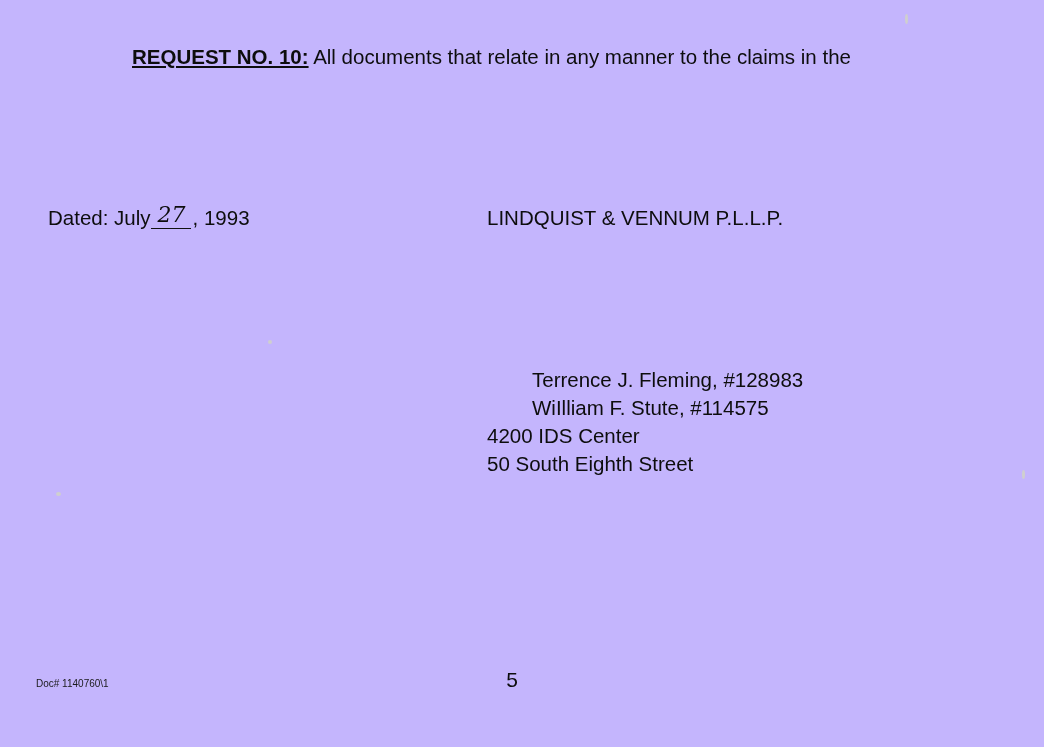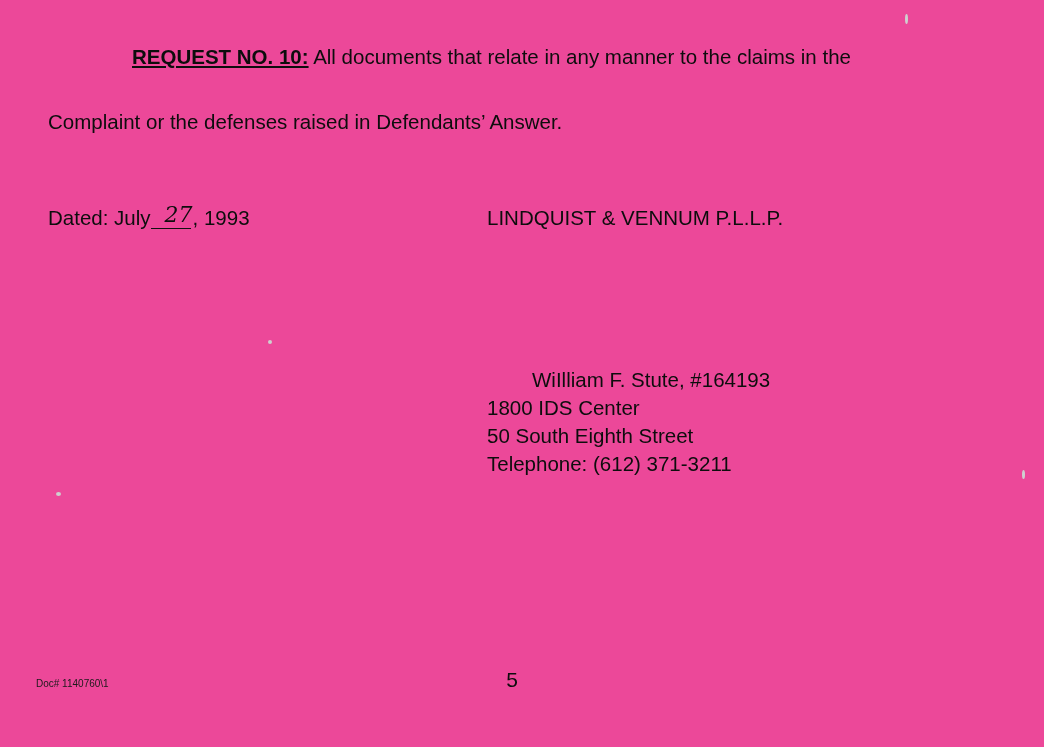--- a/index.html
+++ b/index.html
@@ -19,7 +19,7 @@
   .page {
     position: absolute;
     inset: 0;
-    background: #ec4899;
+    background: #c4b5fd;
   }
 
   

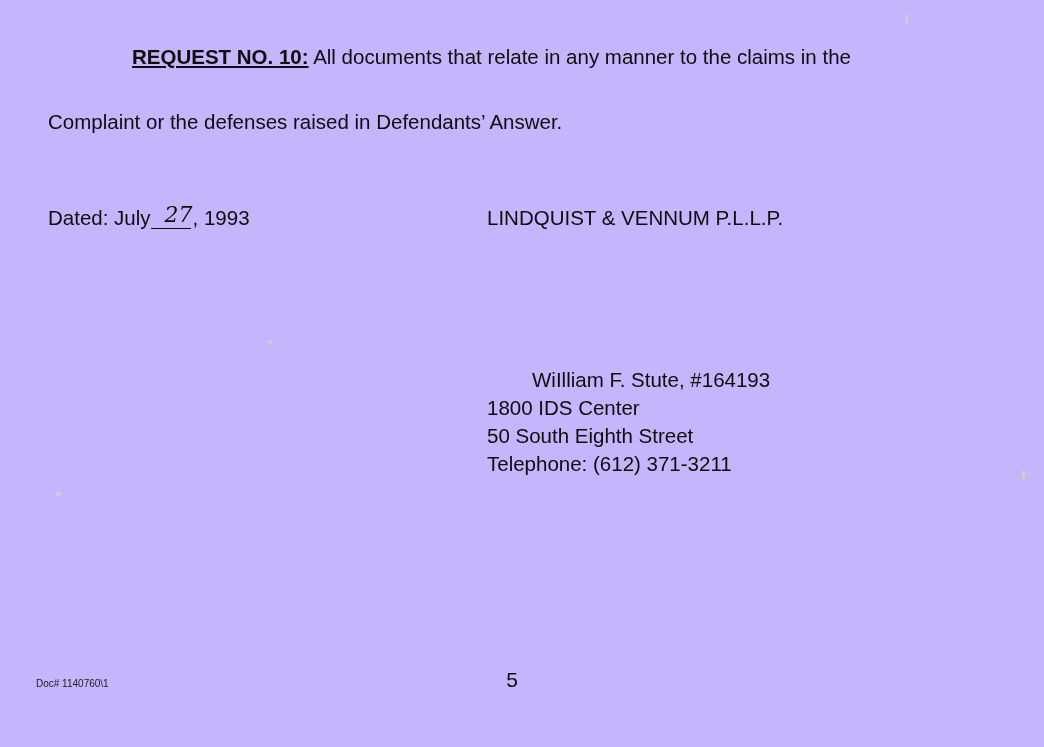--- a/index.html
+++ b/index.html
@@ -177,7 +177,6 @@
 
   <div class="request-block">
     <div class="request-line-1"><span class="request-label">REQUEST NO. 10:</span><span> All documents that relate in any manner to the claims in the</span></div>
-    <div class="request-line-2">Complaint or the defenses raised in Defendants’ Answer.</div>
   </div>
 
   <div class="dated-row">

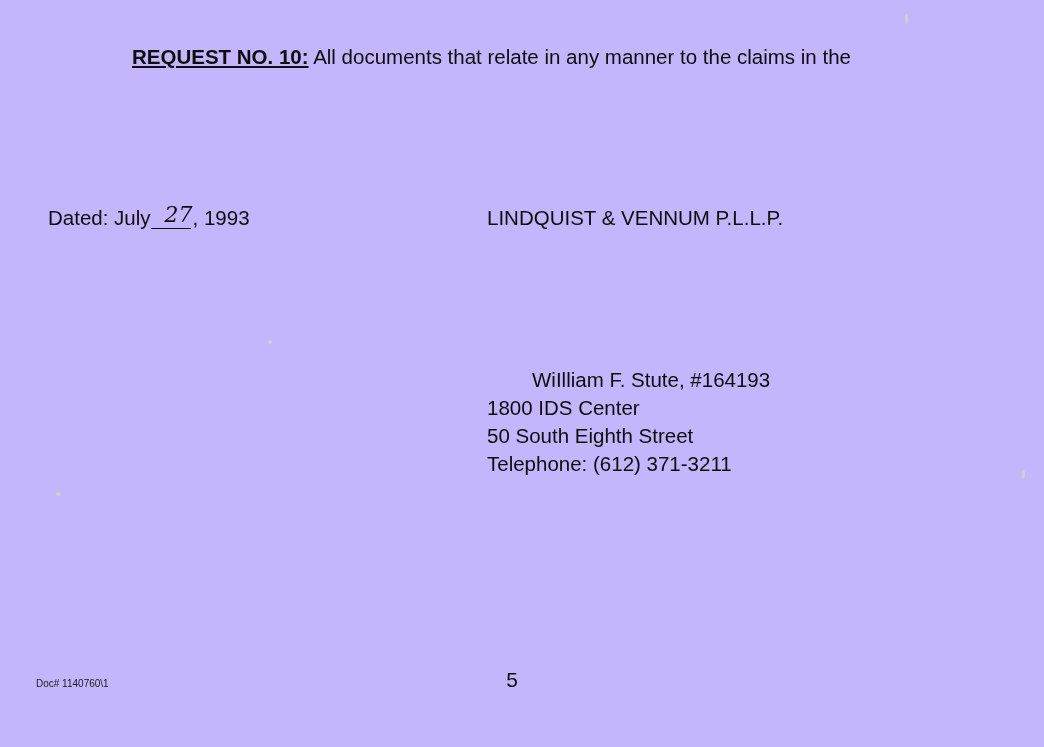--- a/index.html
+++ b/index.html
@@ -57,7 +57,7 @@
     display: inline-block;
     position: relative;
     width: 42px;
-    text-align: right;
+    text-align: center;
     font-family: "DejaVu Serif", serif;
     font-size: 22px;
     font-style: italic;

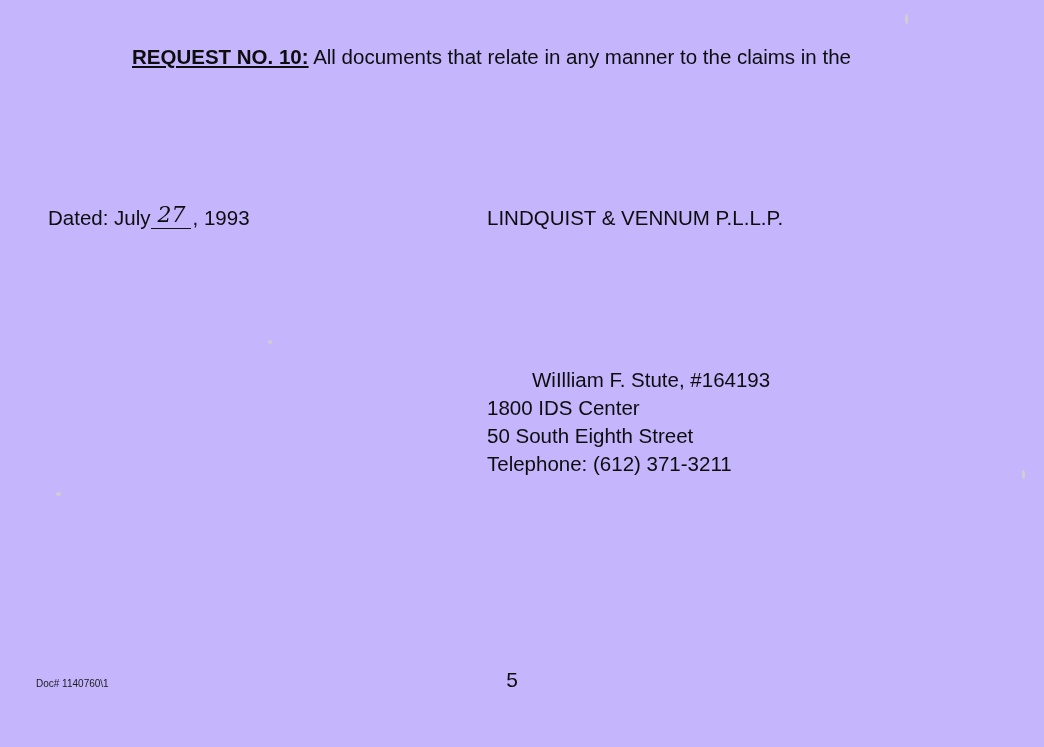--- a/index.html
+++ b/index.html
@@ -189,6 +189,7 @@
 
 
   <div class="names-block">
+    <div class="indented">Terrence J. Fleming, #128983</div>
     <div class="indented">WiIlliam F. Stute, #164193</div>
     <div class="plain">1800 IDS Center</div>
     <div class="plain">50 South Eighth Street</div>

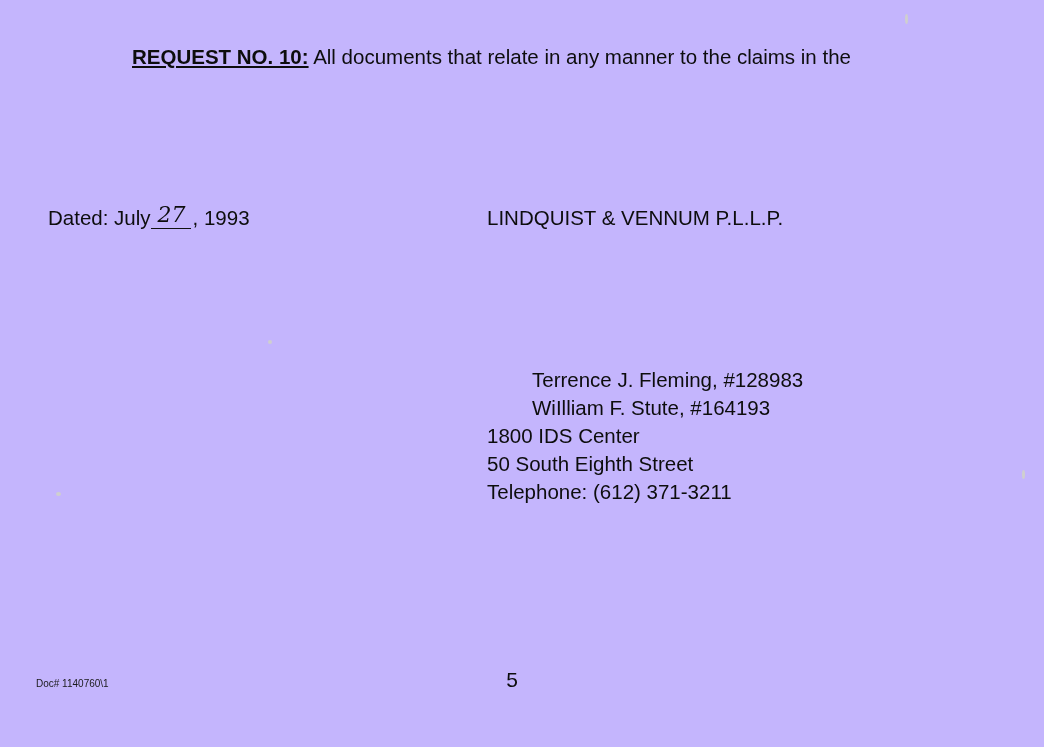--- a/index.html
+++ b/index.html
@@ -190,7 +190,7 @@
 
   <div class="names-block">
     <div class="indented">Terrence J. Fleming, #128983</div>
-    <div class="indented">WiIlliam F. Stute, #164193</div>
+    <div class="indented">WiIlliam F. Stute, #114575</div>
     <div class="plain">1800 IDS Center</div>
     <div class="plain">50 South Eighth Street</div>
     <div class="plain">Telephone:  (612) 371-3211</div>

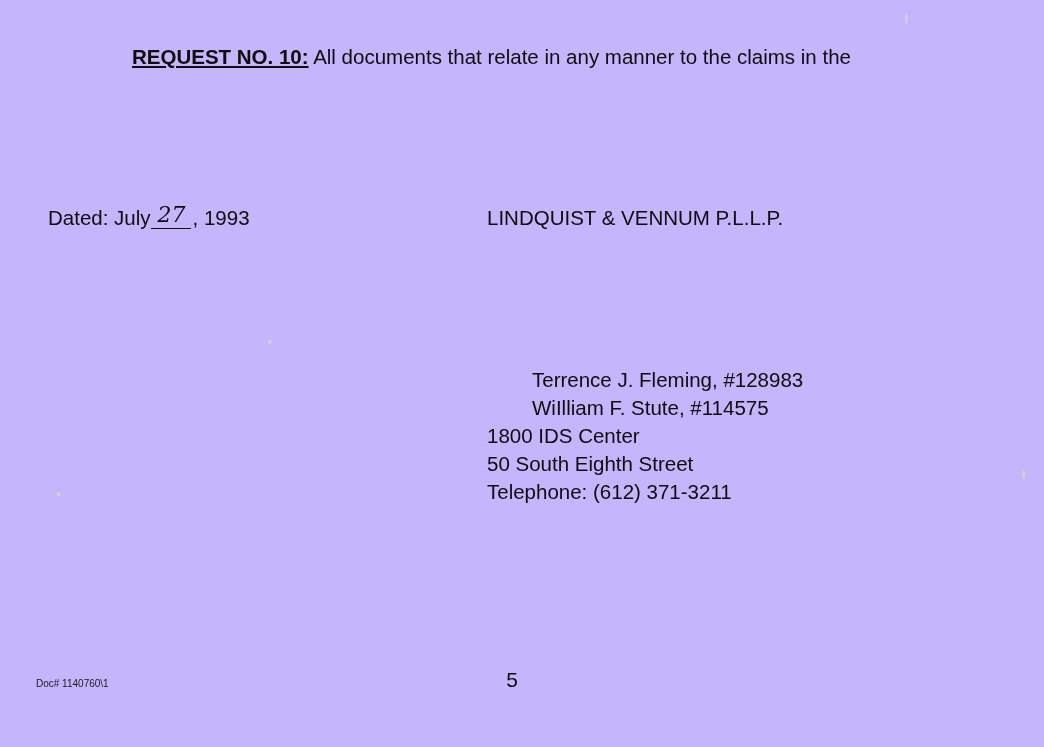--- a/index.html
+++ b/index.html
@@ -191,7 +191,7 @@
   <div class="names-block">
     <div class="indented">Terrence J. Fleming, #128983</div>
     <div class="indented">WiIlliam F. Stute, #114575</div>
-    <div class="plain">1800 IDS Center</div>
+    <div class="plain">4200 IDS Center</div>
     <div class="plain">50 South Eighth Street</div>
     <div class="plain">Telephone:  (612) 371-3211</div>
   </div>

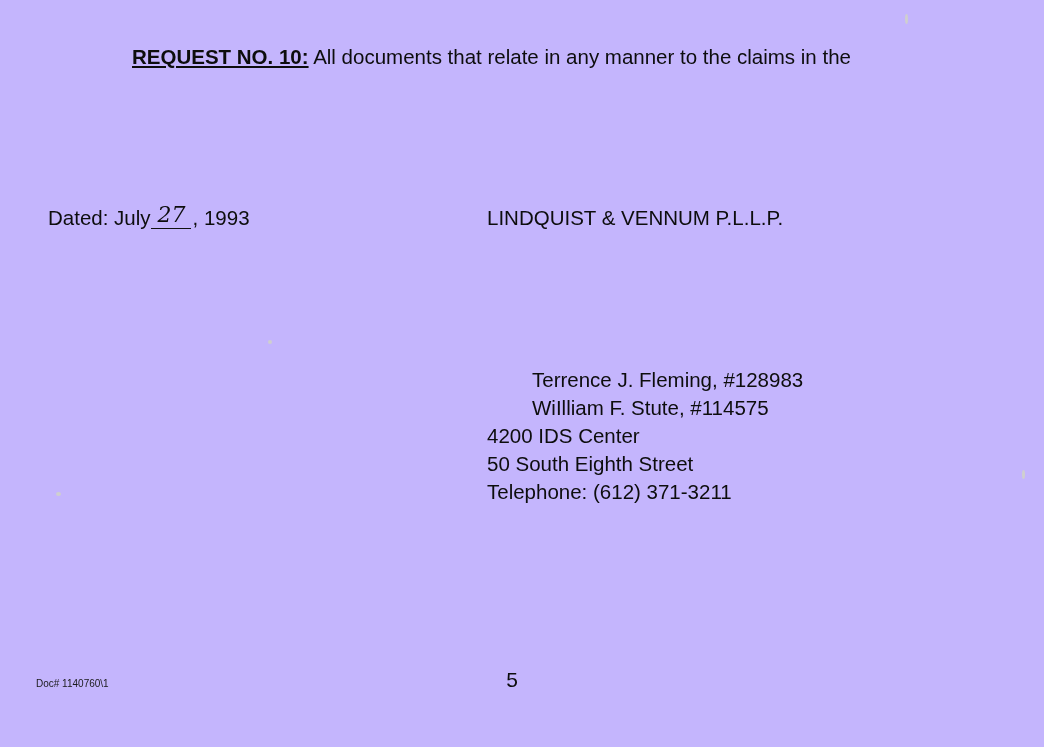--- a/index.html
+++ b/index.html
@@ -193,7 +193,6 @@
     <div class="indented">WiIlliam F. Stute, #114575</div>
     <div class="plain">4200 IDS Center</div>
     <div class="plain">50 South Eighth Street</div>
-    <div class="plain">Telephone:  (612) 371-3211</div>
   </div>
 
 

